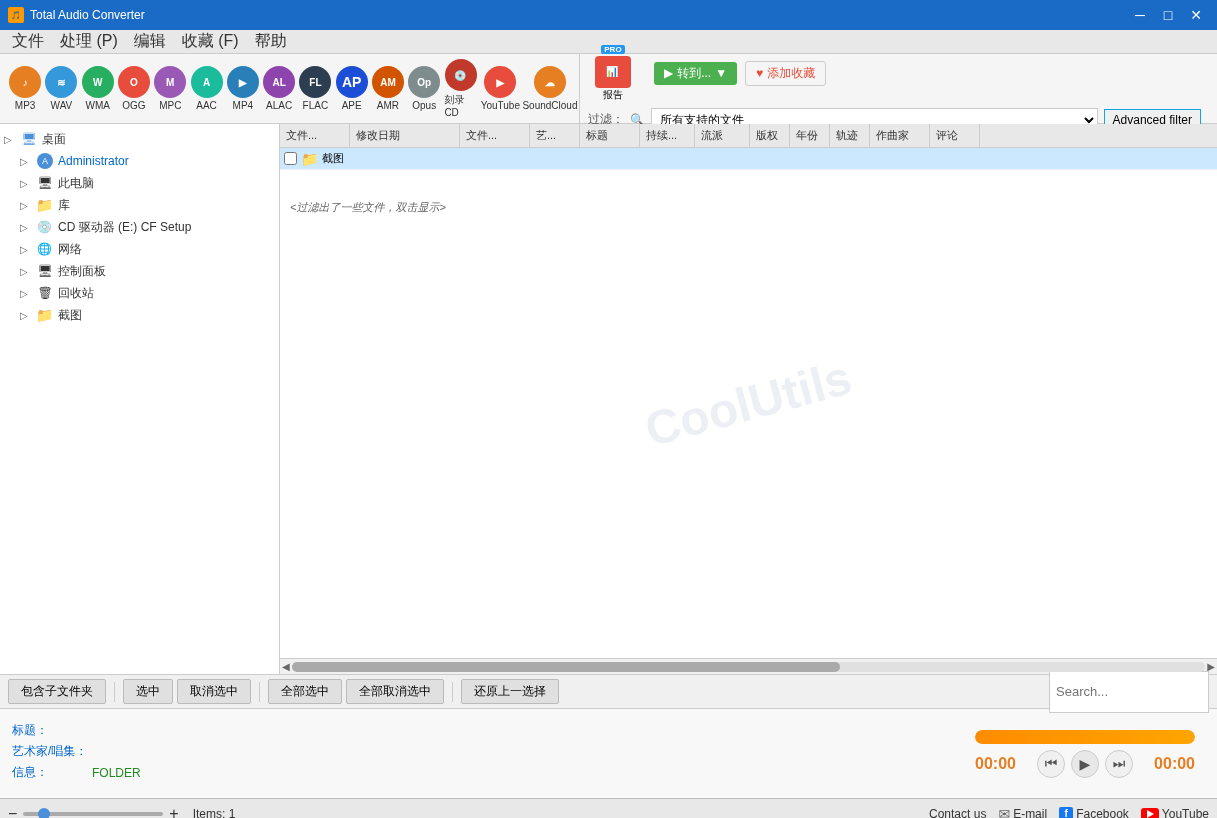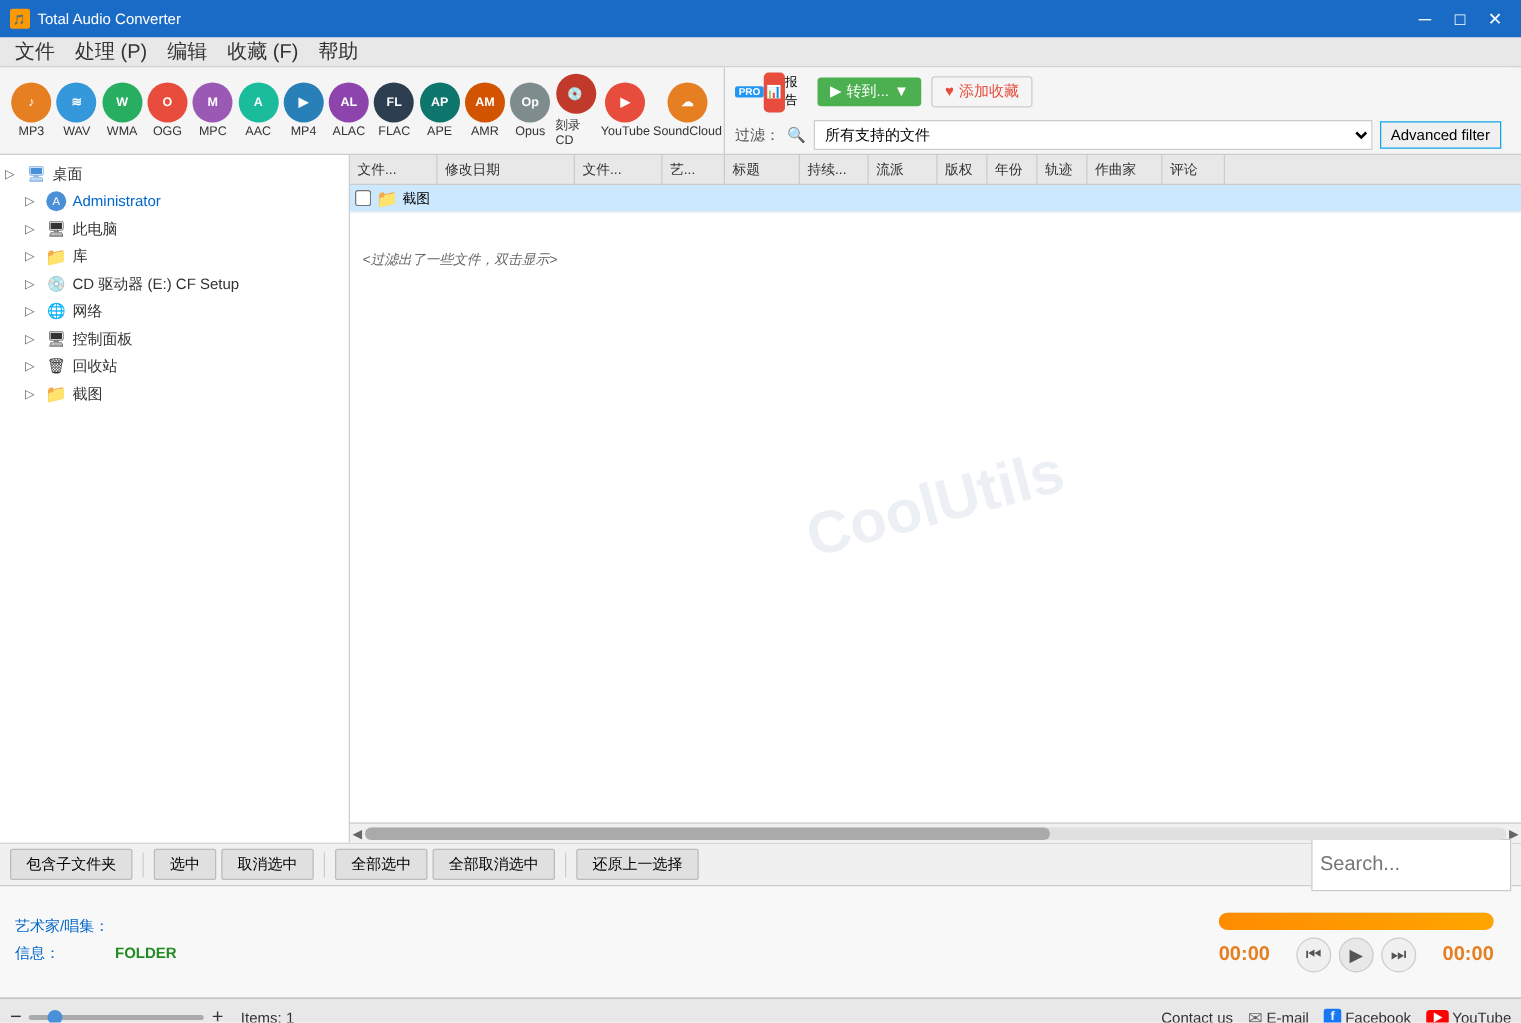--- a/index.html
+++ b/index.html
@@ -411,7 +411,7 @@
 
   <div class="right-toolbar">
     <div class="right-toolbar-top">
-      <div style="display:flex; flex-direction:row; align-items:center; width:50px; cursor:pointer; margin-right:8px;">
+      <div style="display:flex; flex-direction:column; align-items:center; width:50px; cursor:pointer; margin-right:8px;">
         <span class="pro-badge">PRO</span>
         <div style="width:36px; height:32px; background:#e74c3c; border-radius:4px; display:flex; align-items:center; justify-content:center; color:white; font-size:10px; margin-top:2px;">📊</div>
         <span style="font-size:10px;">报告</span>

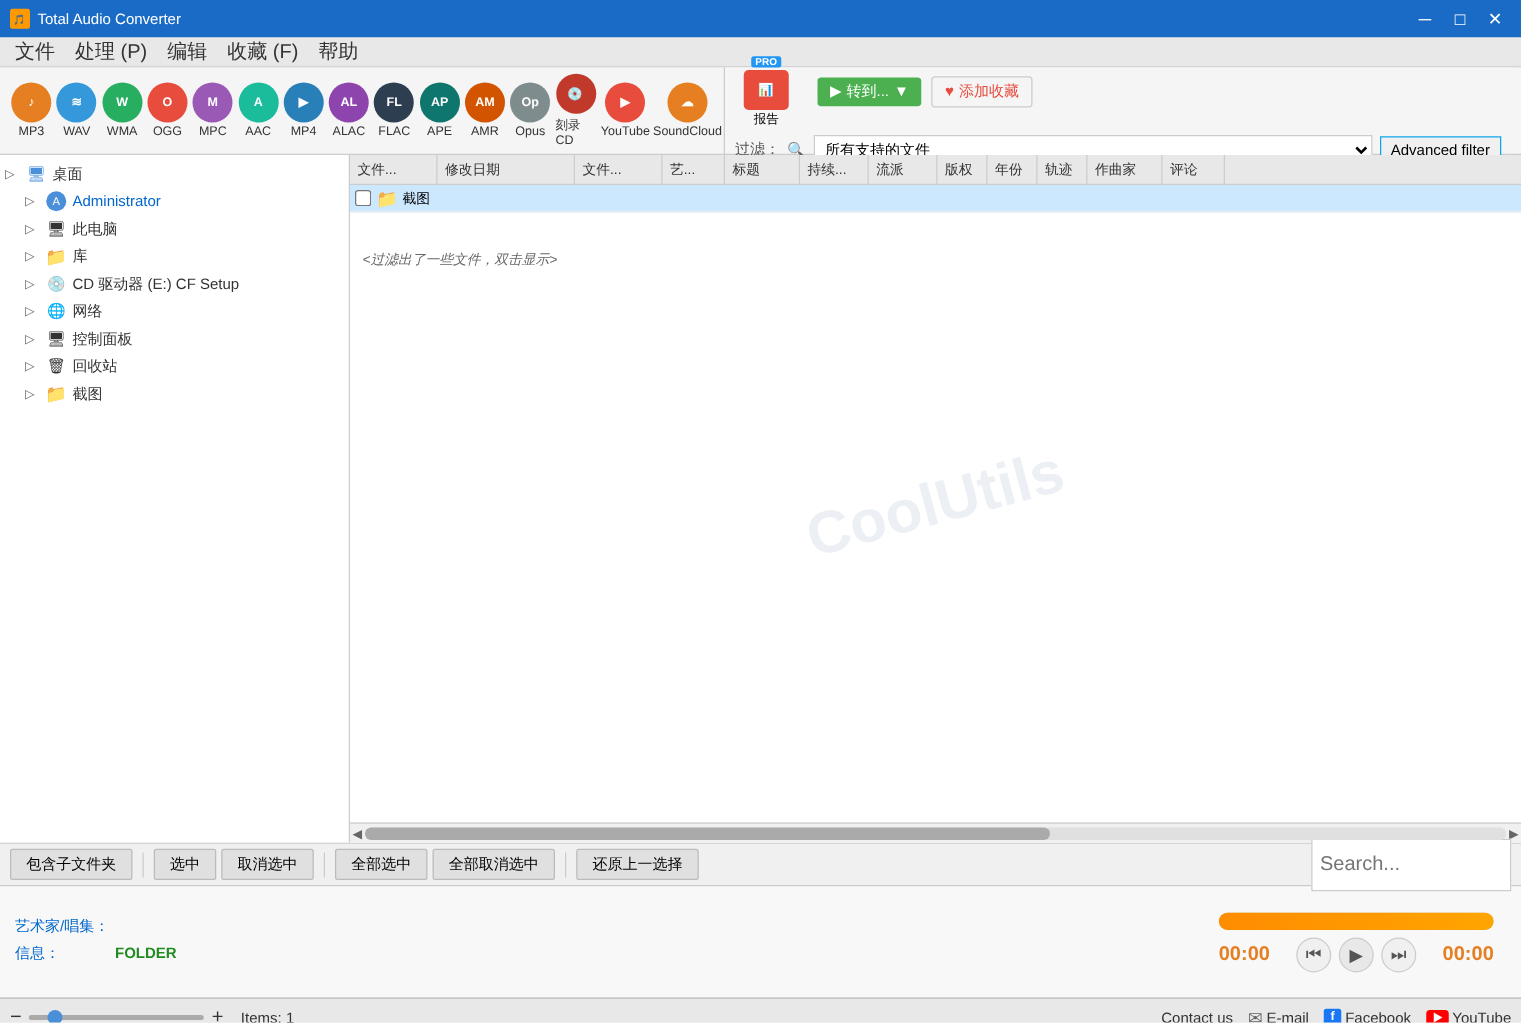--- a/index.html
+++ b/index.html
@@ -385,7 +385,7 @@
     <span>FLAC</span>
   </div>
   <div class="tool-btn">
-    <div class="tool-icon" style="background:#0f766e; font-size:10px;">AP</div>
+    <div class="tool-icon" style="background:#1d4ed8; font-size:14px;">AP</div>
     <span>APE</span>
   </div>
   <div class="tool-btn">

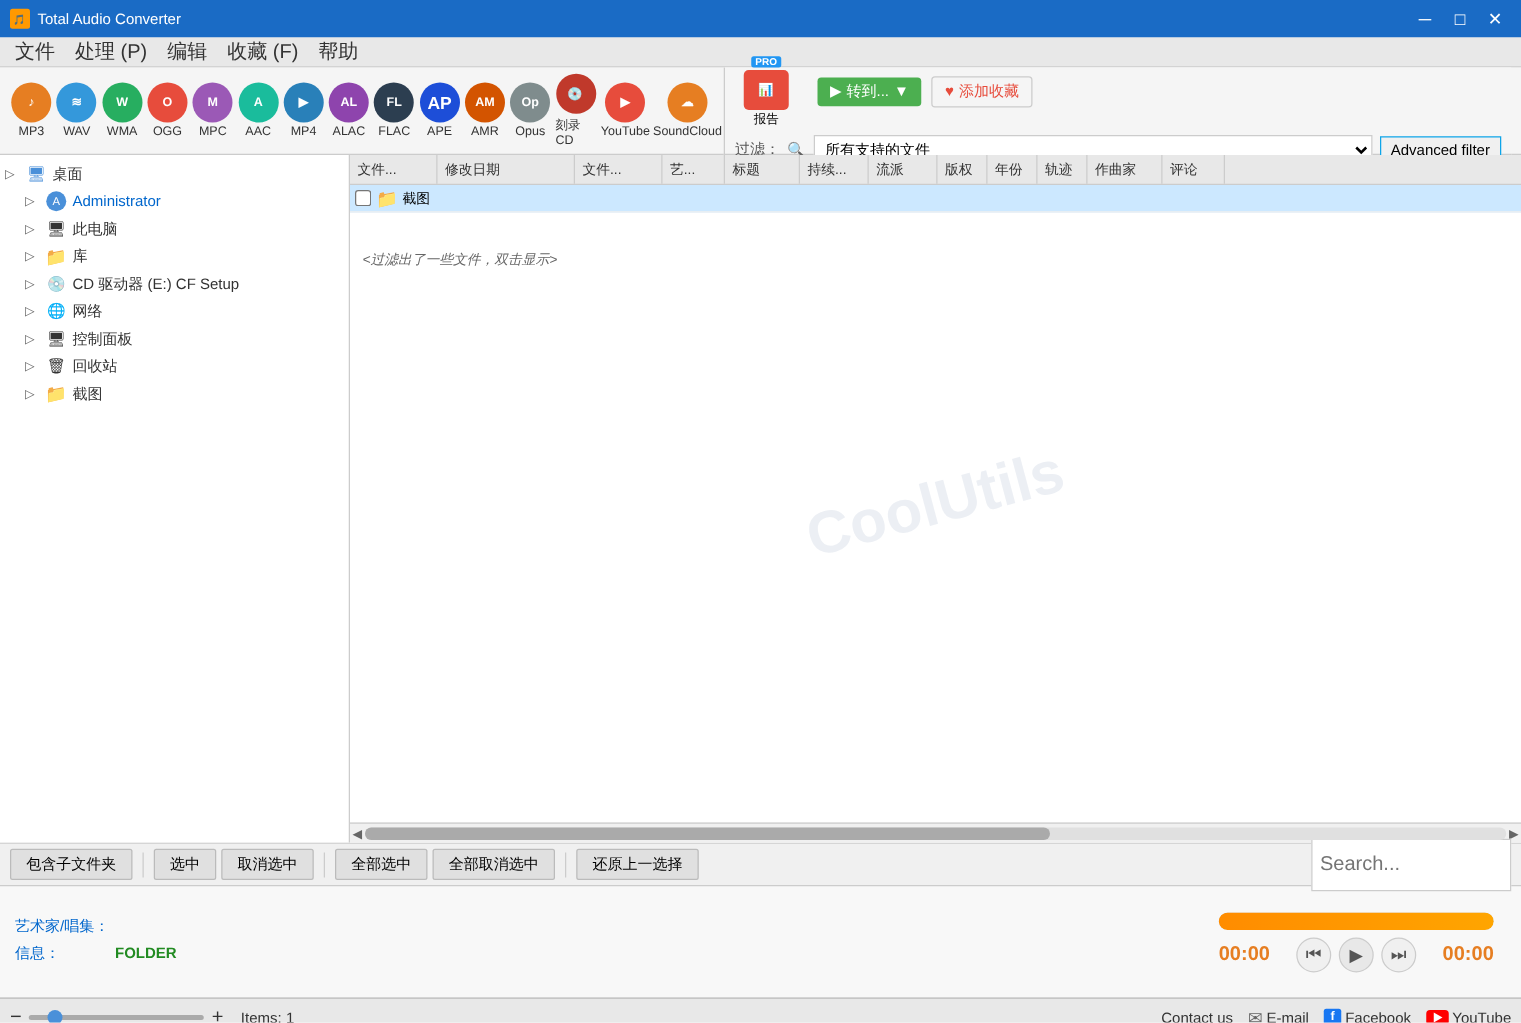--- a/index.html
+++ b/index.html
@@ -243,7 +243,7 @@
       width: 160px;
       border: 1px solid #ccc;
       padding: 0 6px;
-      font-size: 16px;
+      font-size: 13px;
     }
 
     

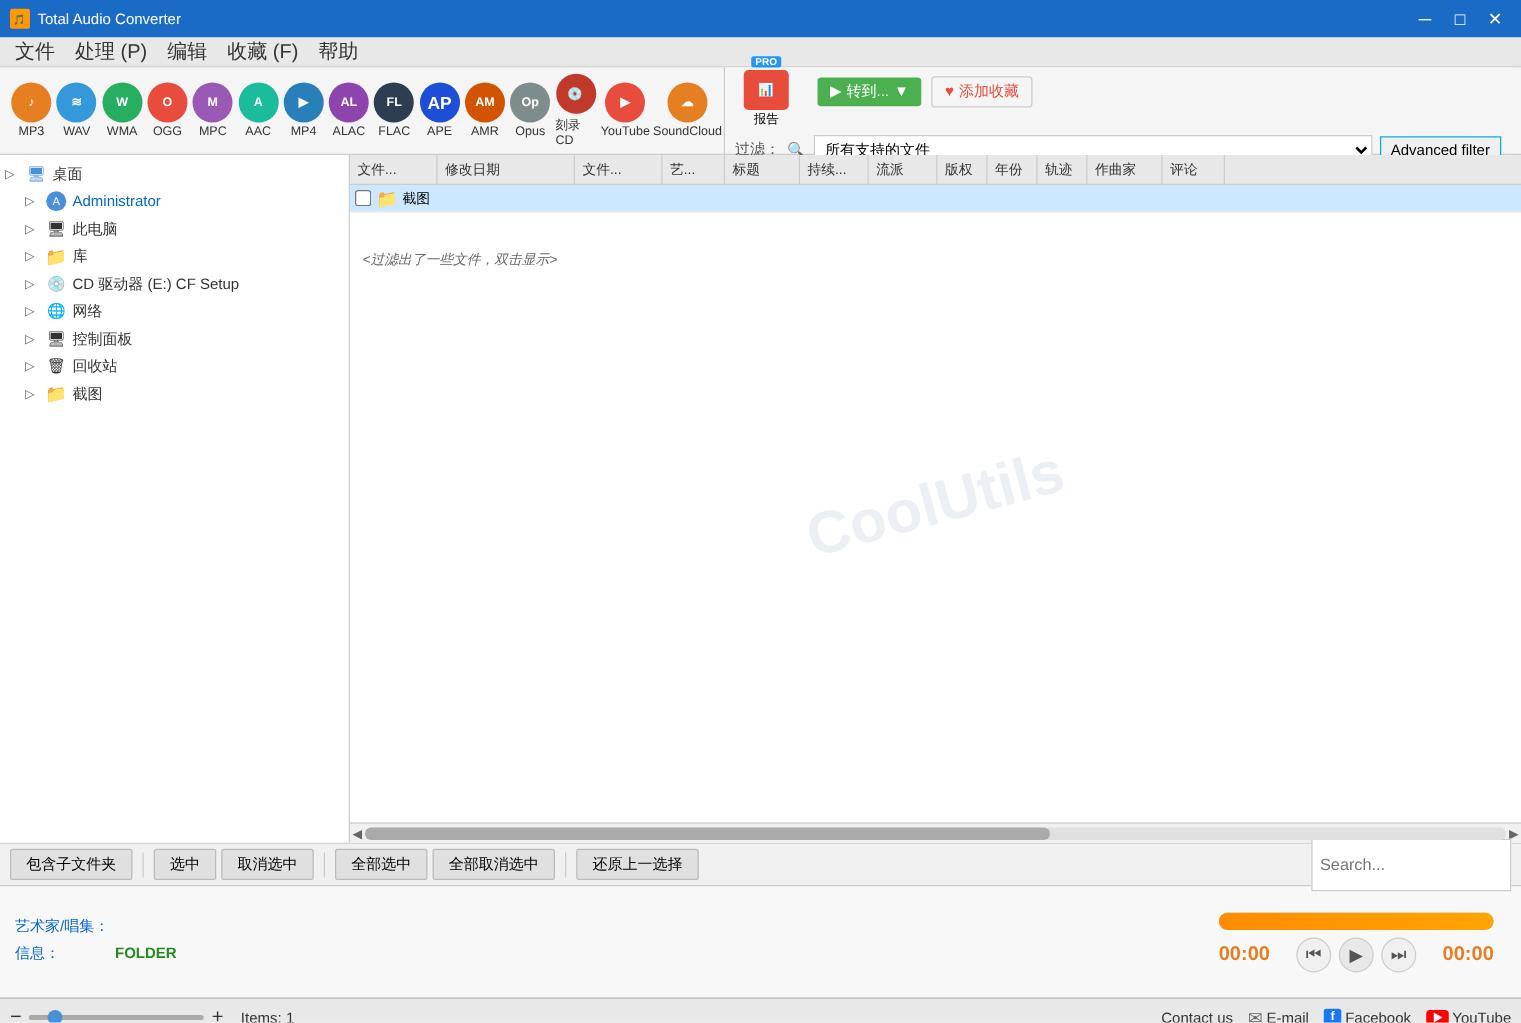--- a/index.html
+++ b/index.html
@@ -576,6 +576,10 @@
 
 <div class="info-panel">
   <div class="info-left">
+    <div class="info-row">
+      <span class="info-label">标题：</span>
+      <span class="info-value"></span>
+    </div>
     <div class="info-row">
       <span class="info-label">艺术家/唱集：</span>
       <span class="info-value"></span>

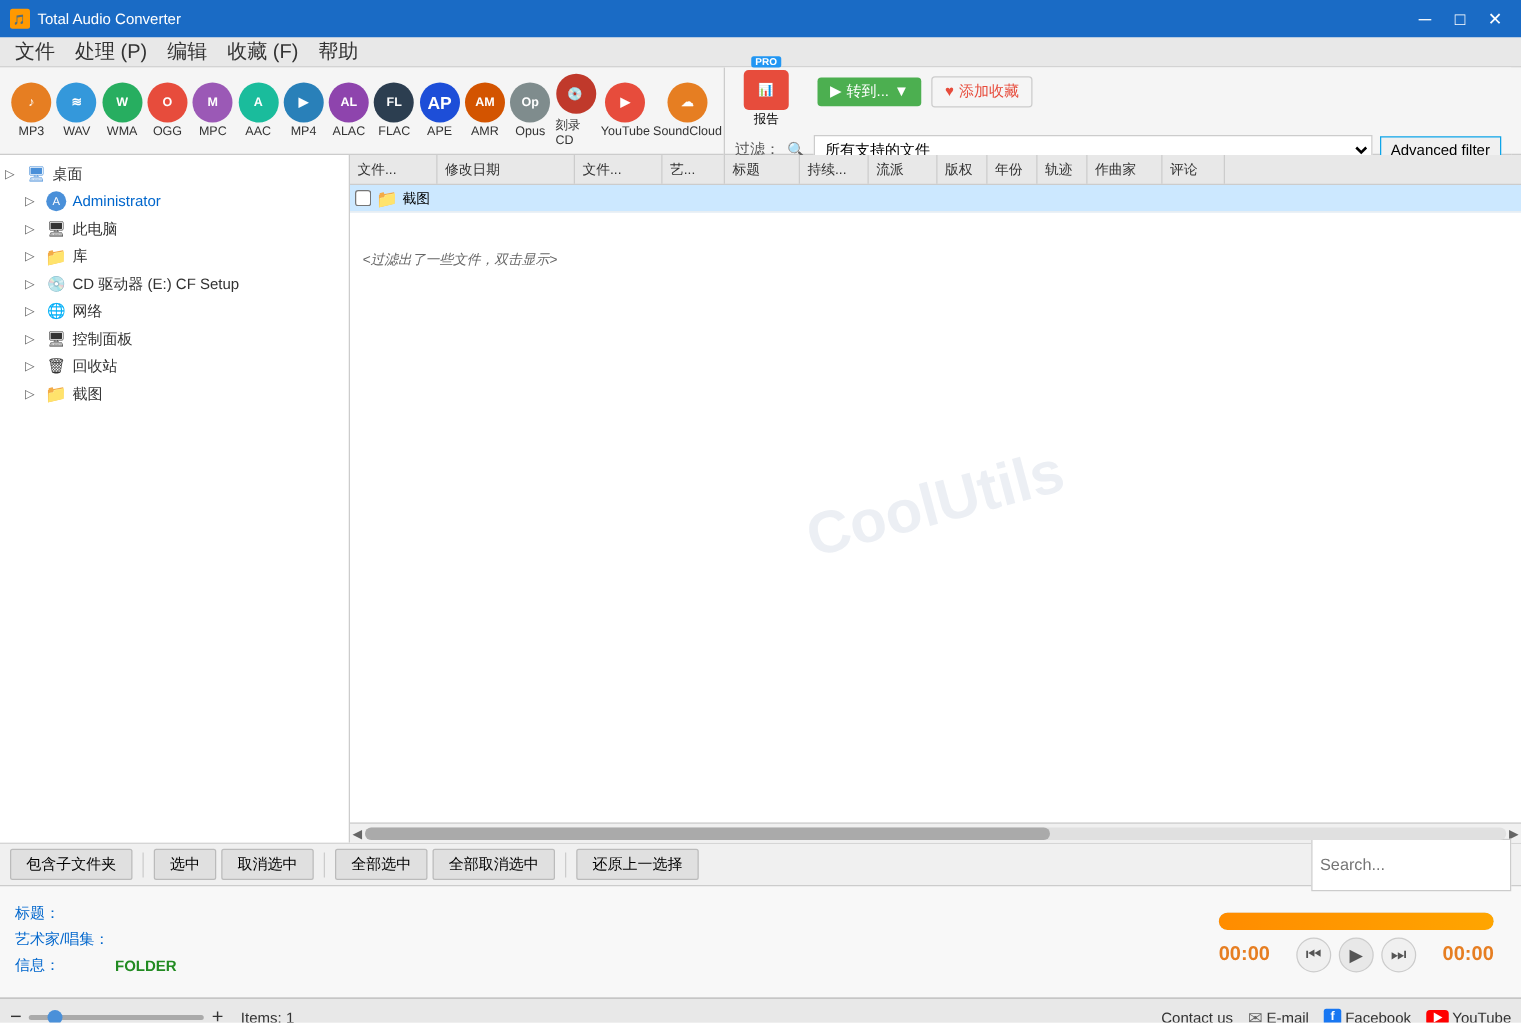--- a/index.html
+++ b/index.html
@@ -262,7 +262,7 @@
     .info-row { display: flex; align-items: center; margin-bottom: 4px; font-size: 12px; }
     .info-label { color: #0066cc; width: 80px; }
     .info-value { color: #333; }
-    .info-value-folder { color: #228B22; font-weight: bold; }
+    .info-value-folder { color: #228B22; font-weight: normal; }
     .info-right {
       width: 240px;
       display: flex;

